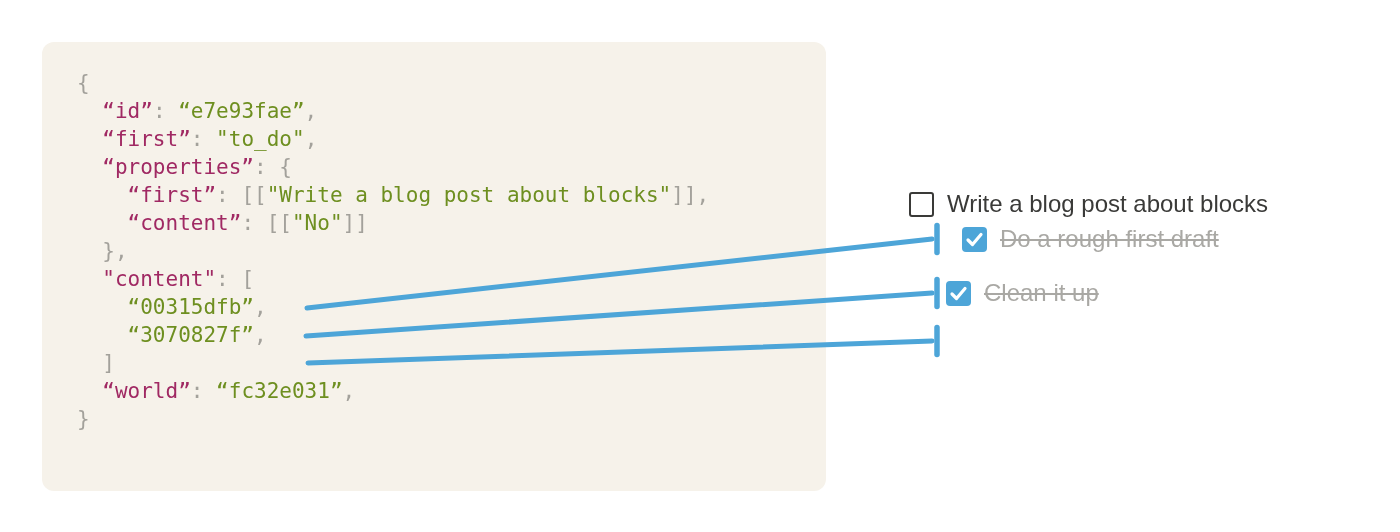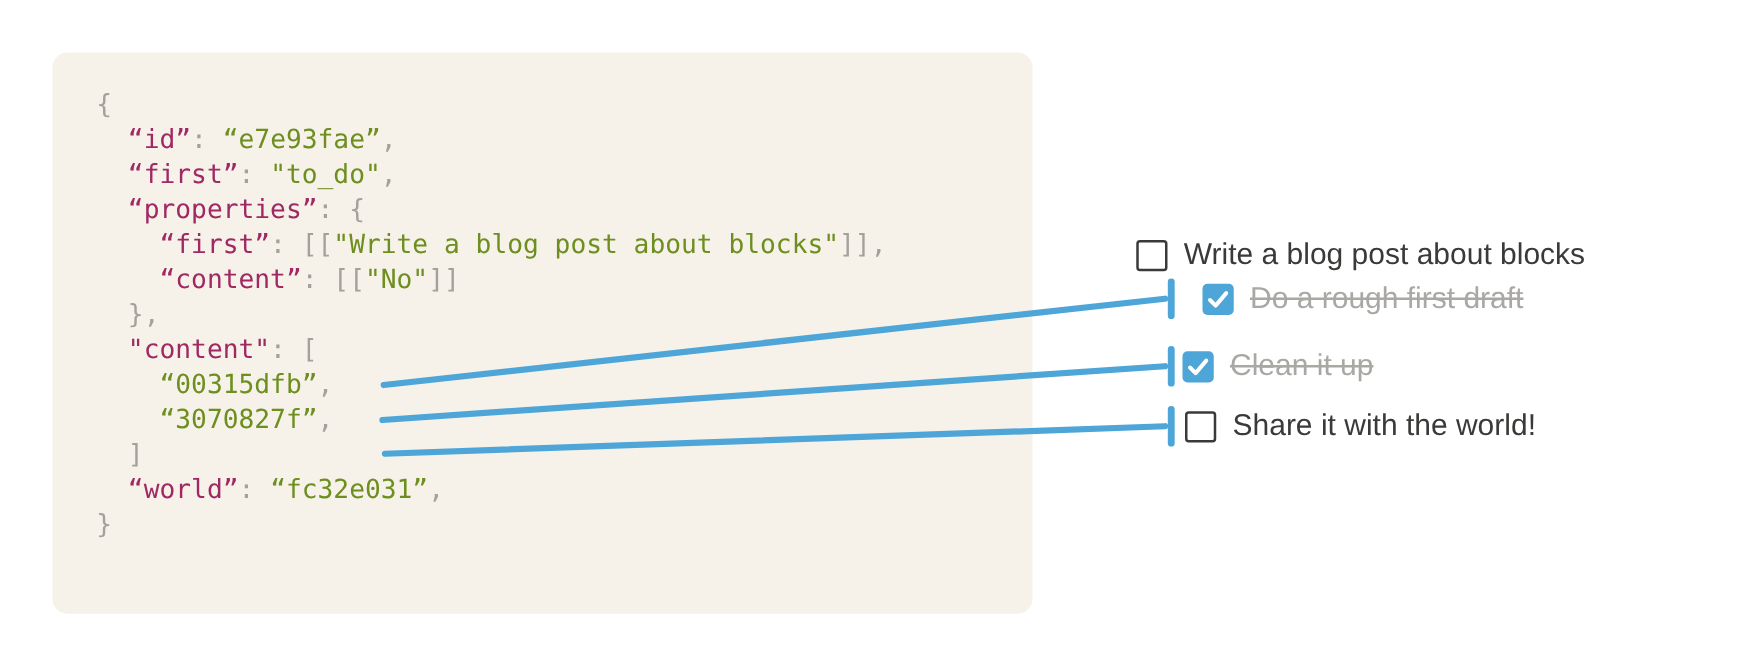--- a/index.html
+++ b/index.html
@@ -126,10 +126,6 @@
         </div>
         <span class="todo-label done">Clean it up</span>
       </div>
-      <div class="todo-row" style="left: 948px; top: 328px;">
-        <div class="checkbox"></div>
-        <span class="todo-label">Share it with the world!</span>
-      </div>
     </div>
 
 </div>

